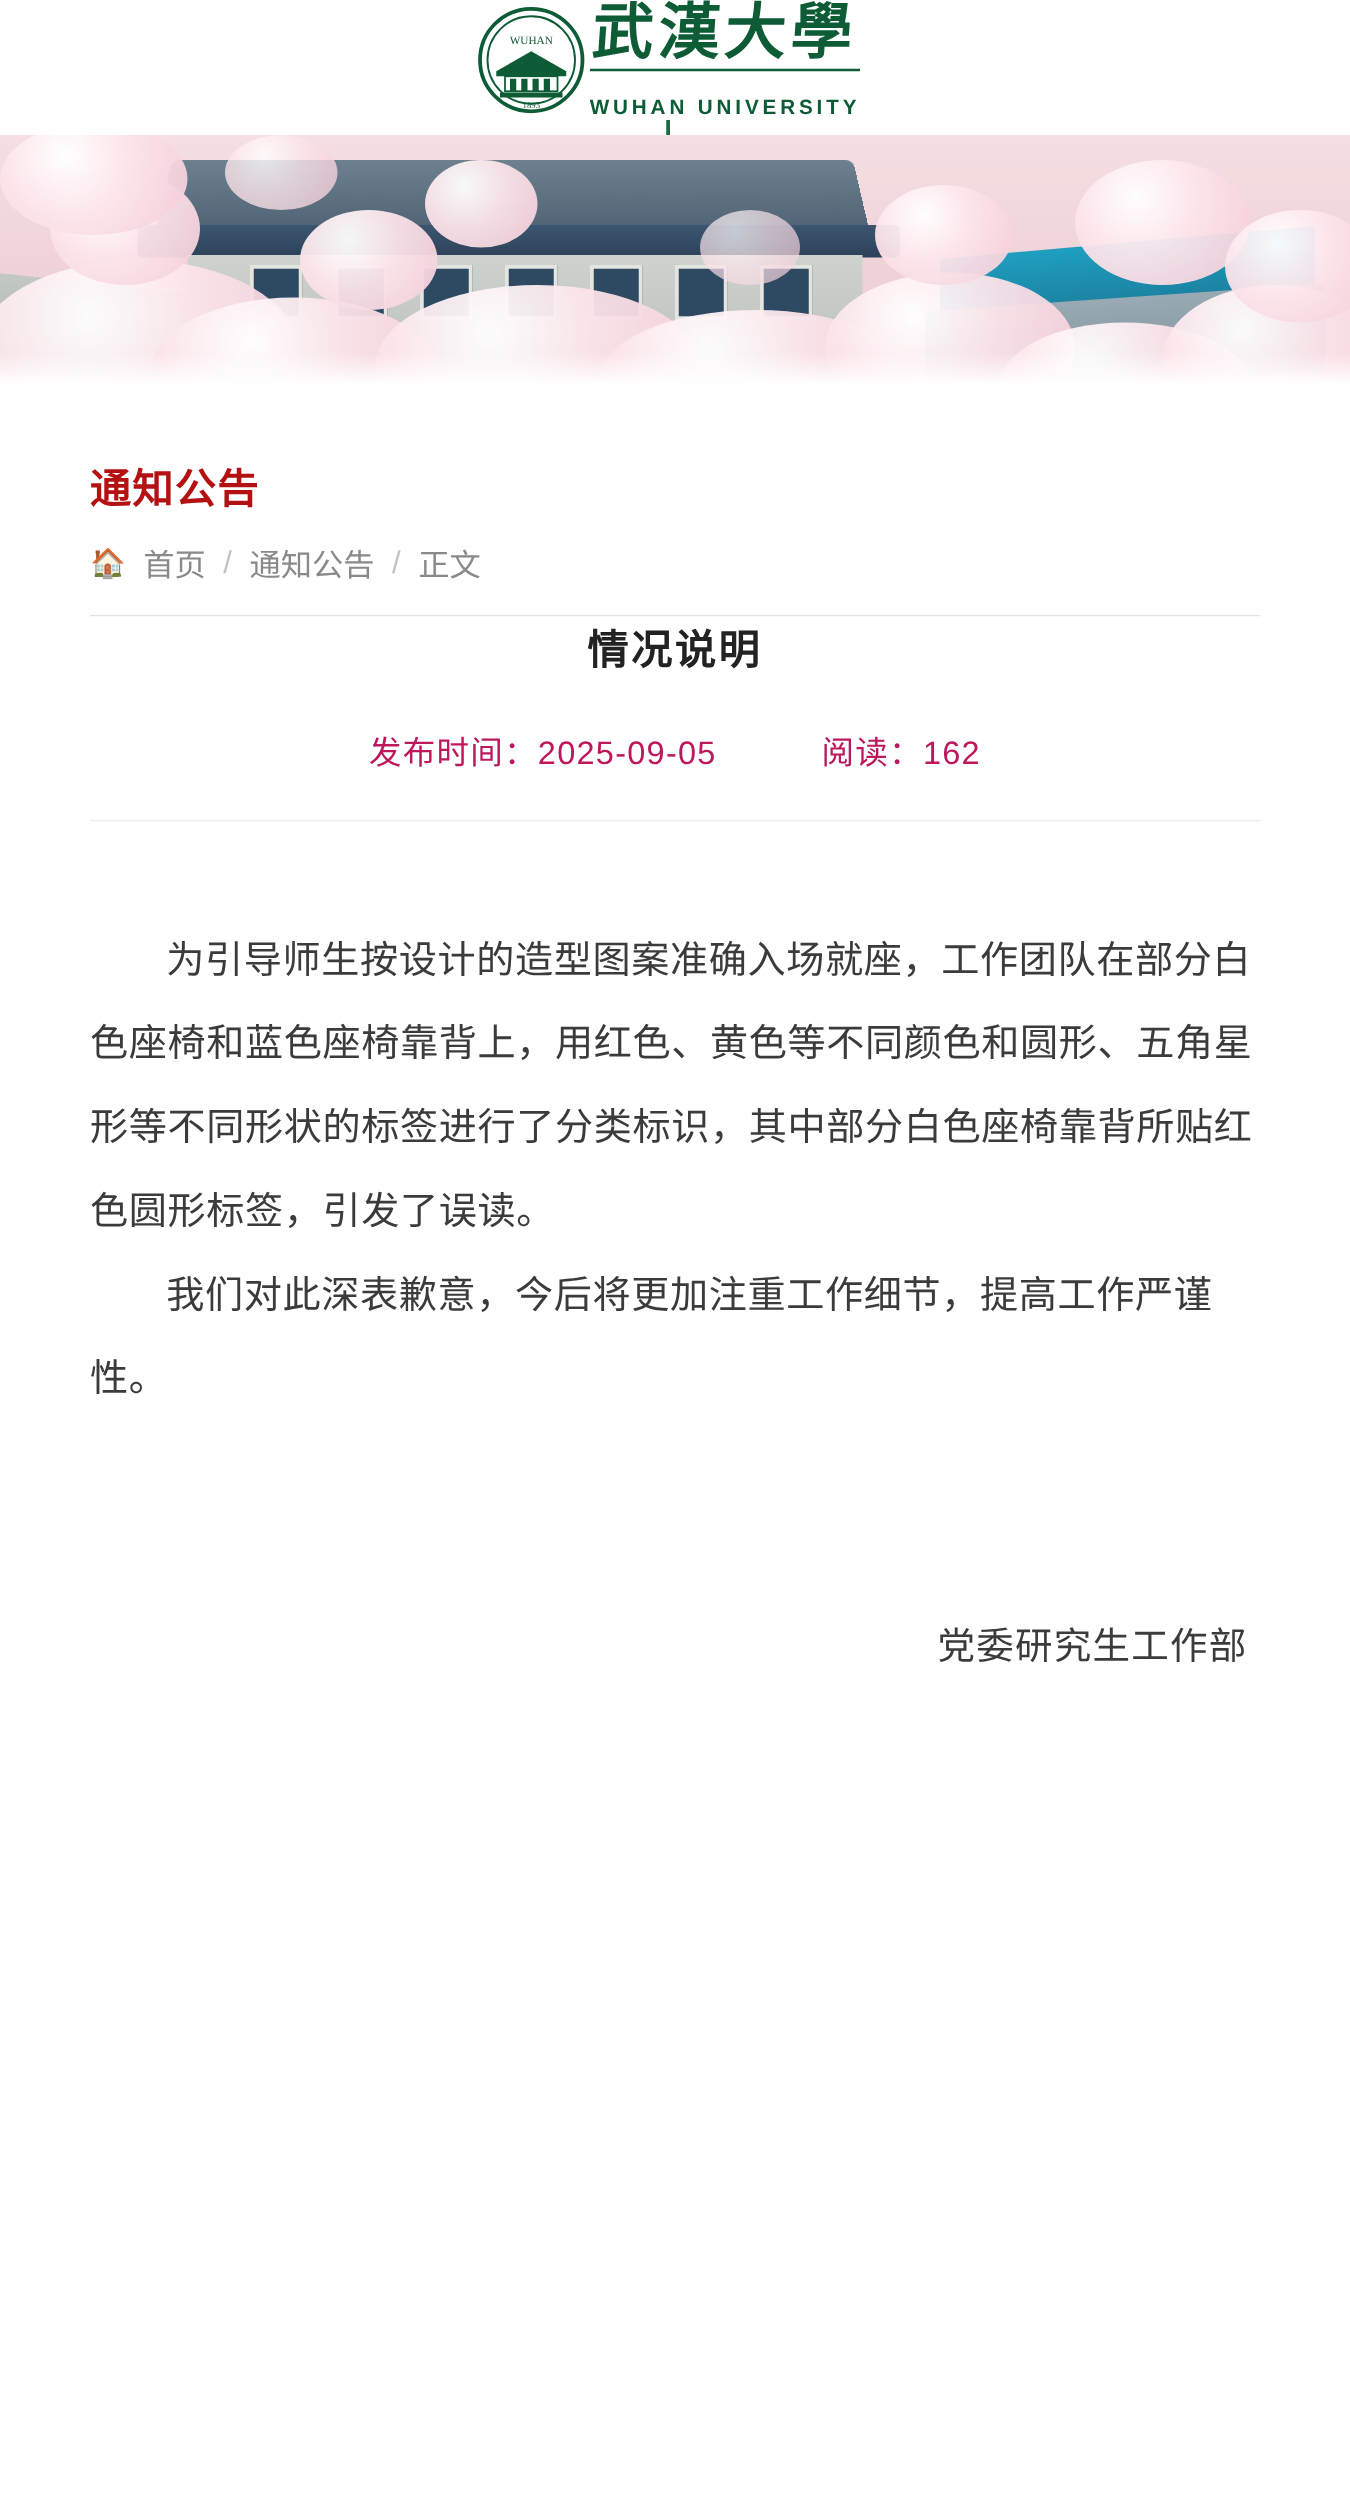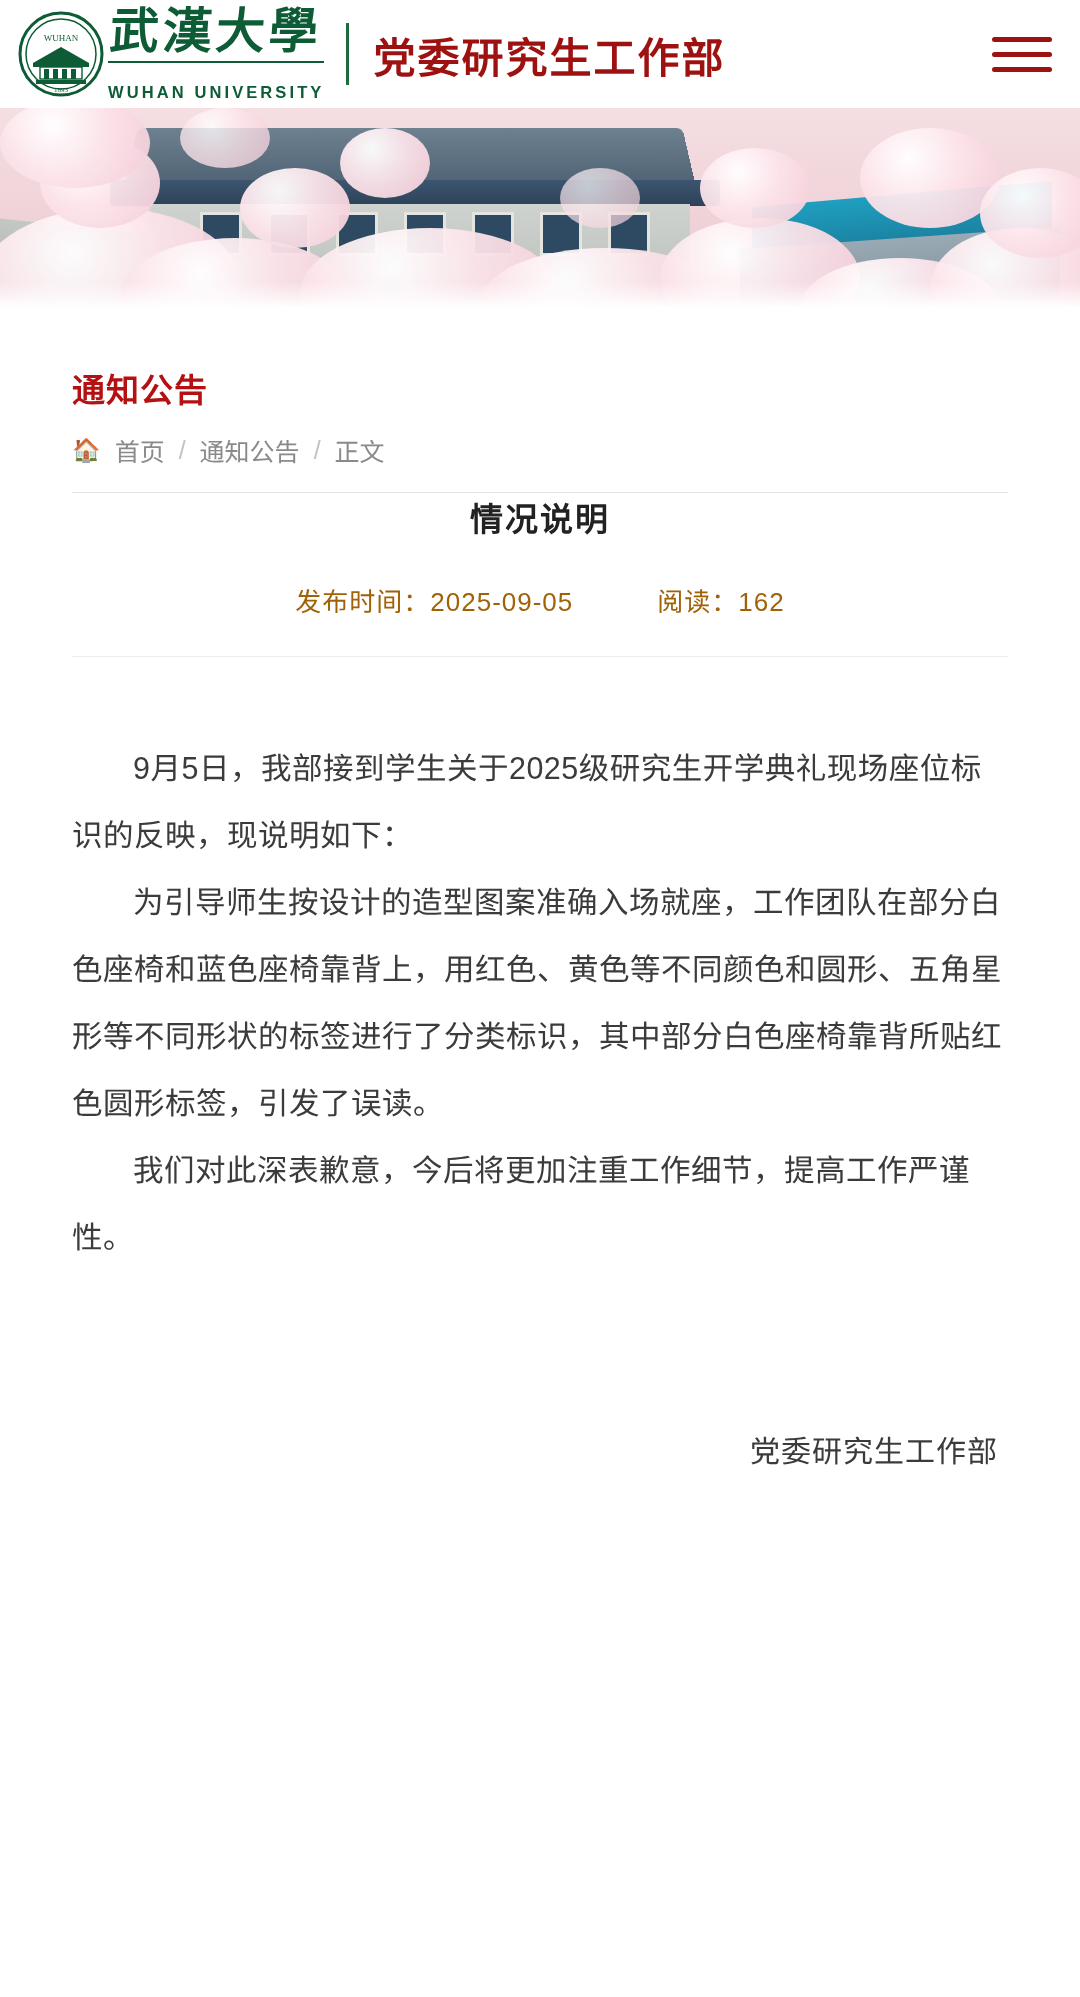--- a/index.html
+++ b/index.html
@@ -26,6 +26,7 @@
     display: flex;
     align-items: center;
     padding: 0 28px 0 18px;
+    flex-direction: column;
   }
 
   .logo-block {

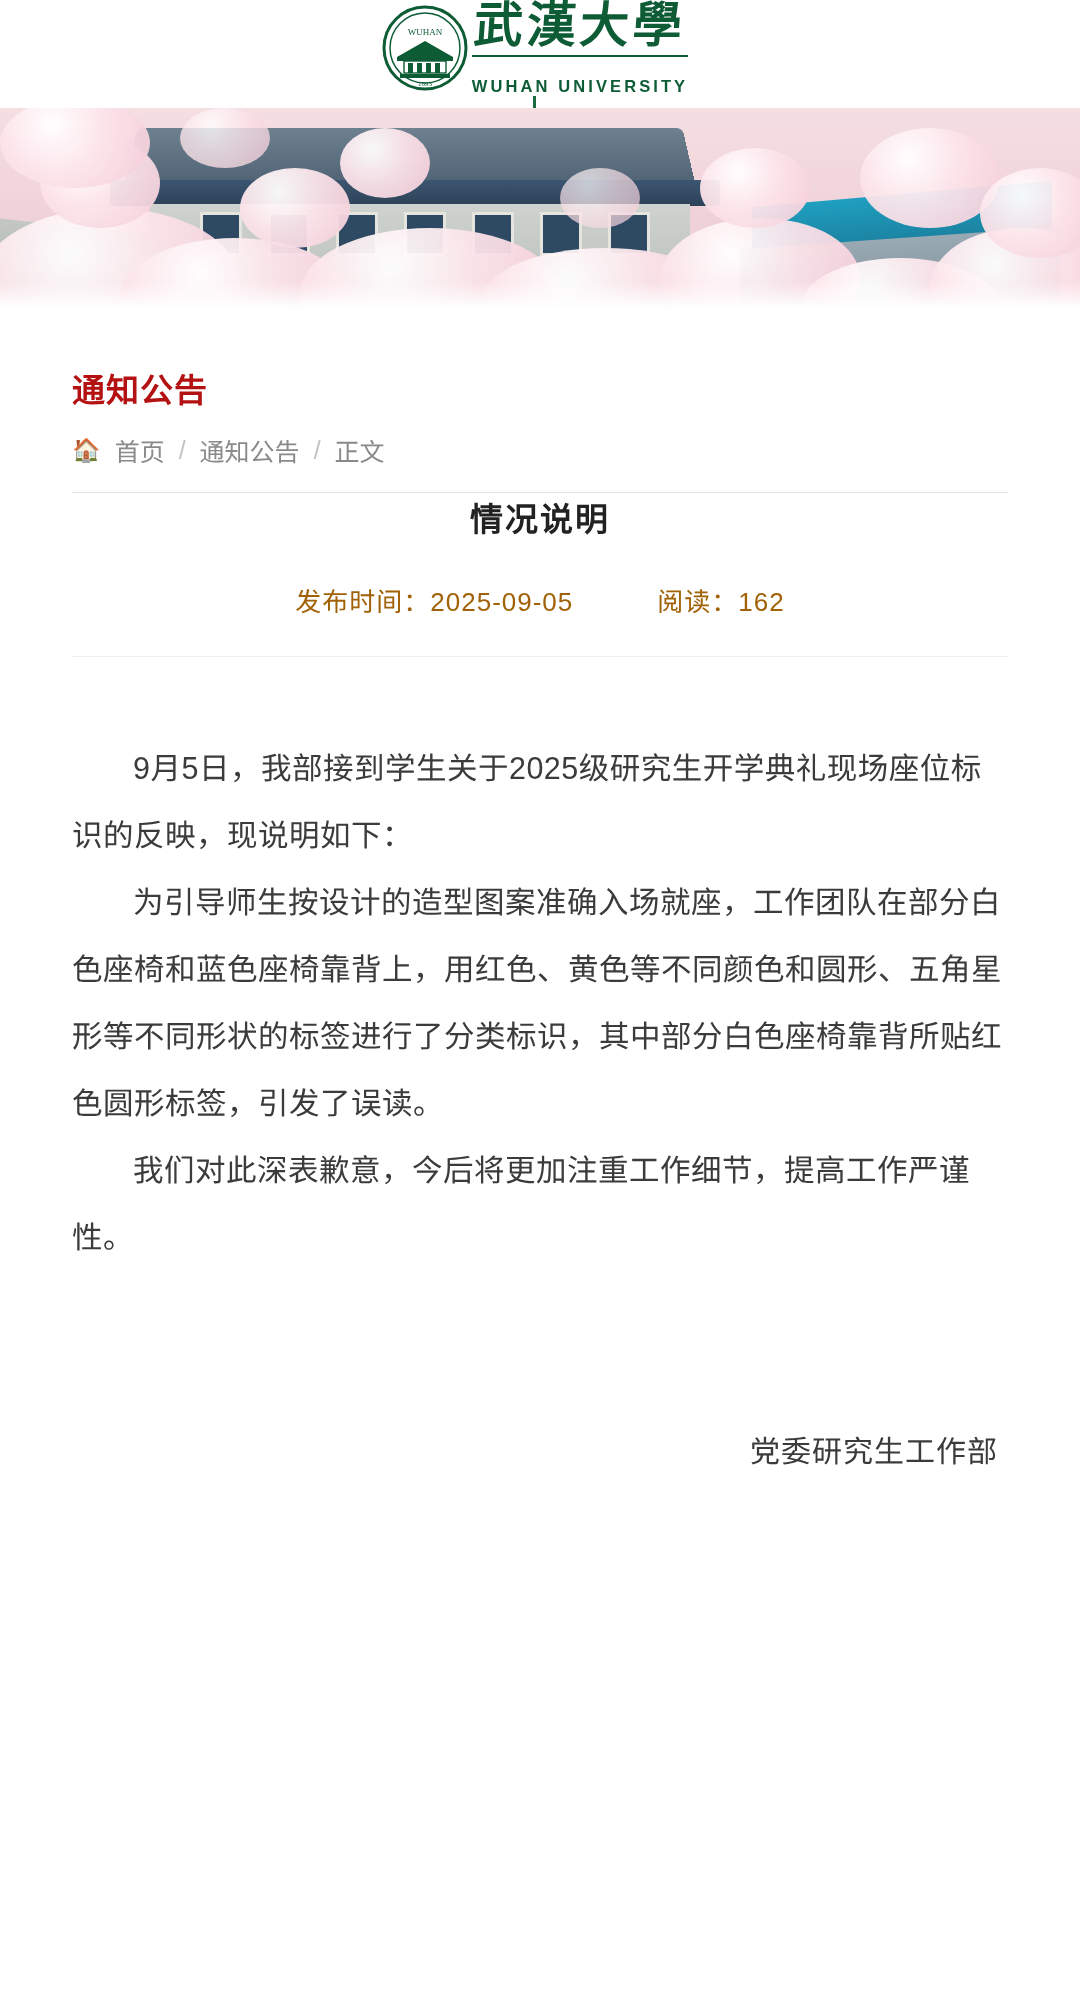--- a/index.html
+++ b/index.html
@@ -228,7 +228,7 @@
     justify-content: center;
     gap: 84px;
     font-size: 26px;
-    color: #a16207;
+    color: #be185d;
     letter-spacing: 1px;
     padding-bottom: 38px;
     border-bottom: 1px solid #ececec;

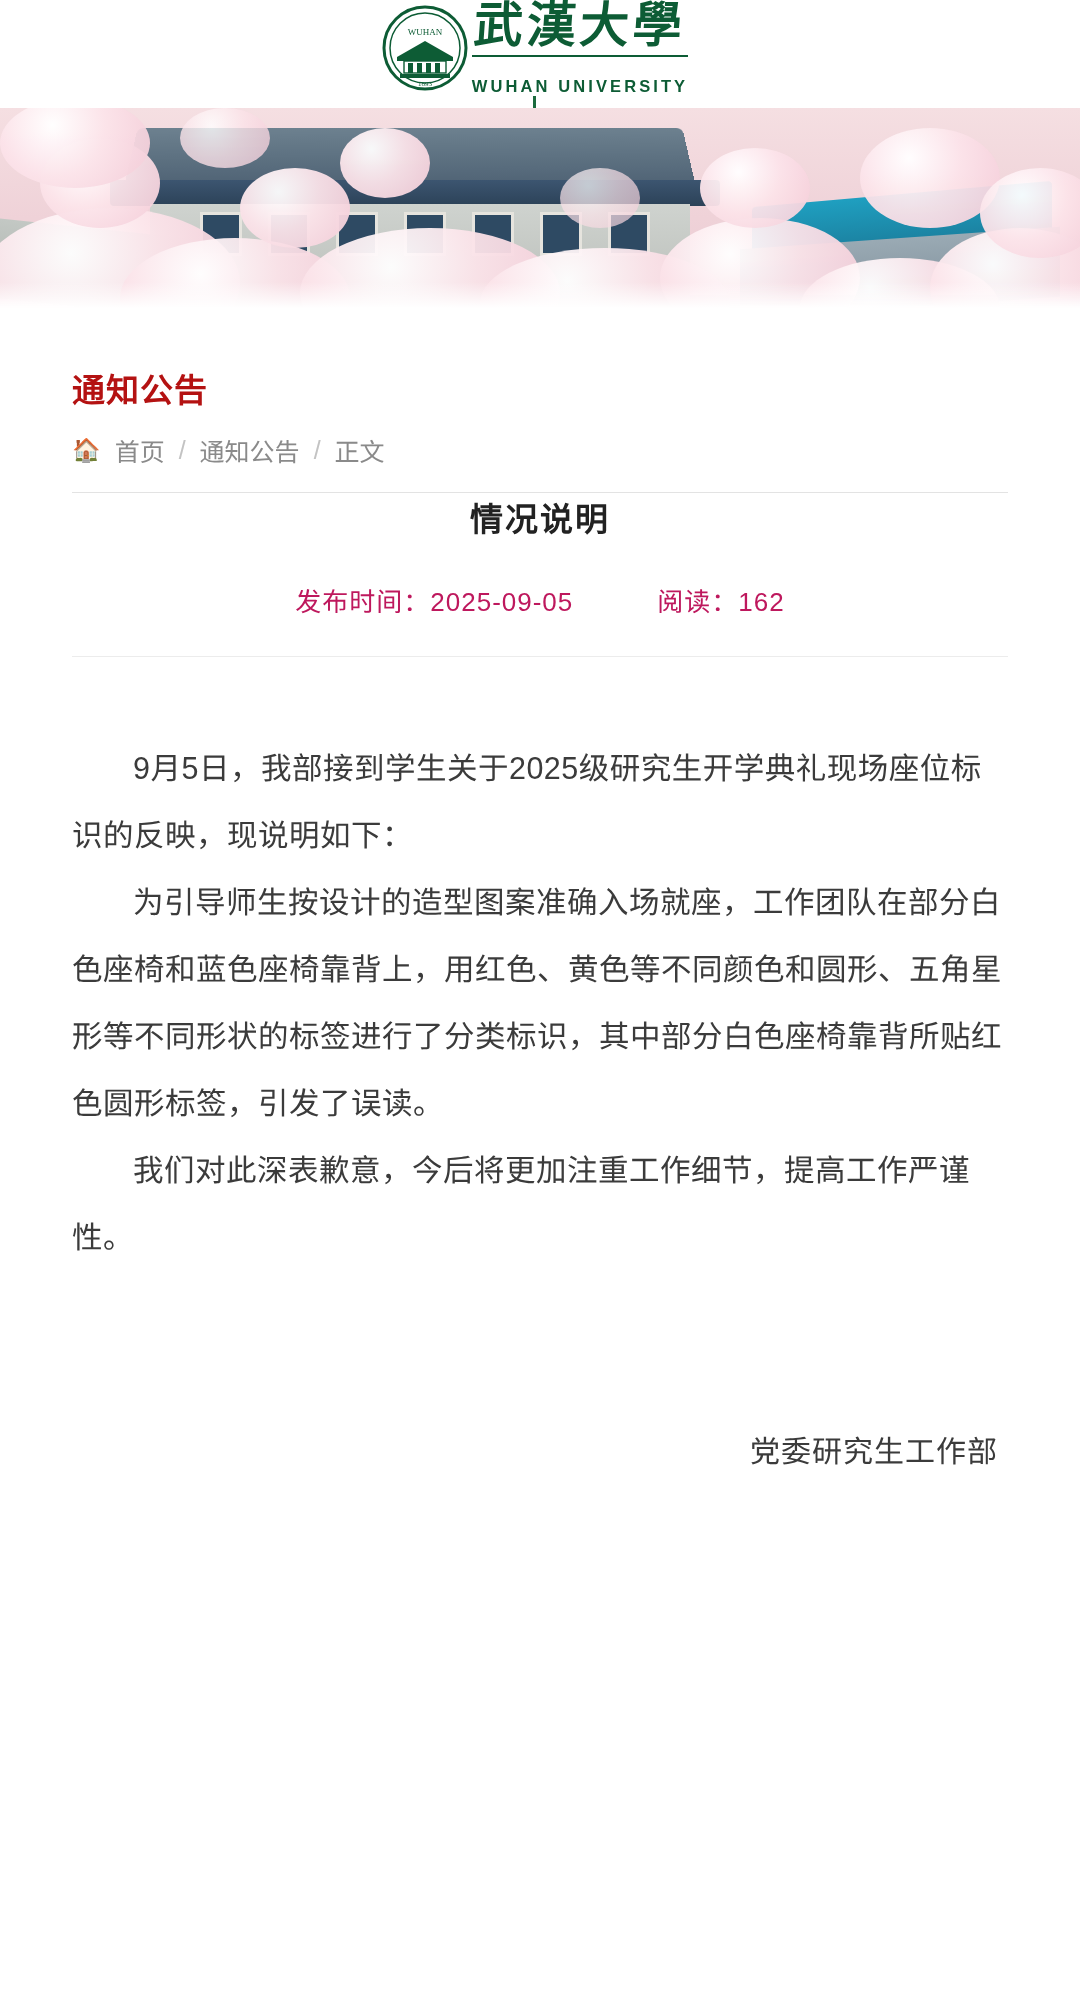--- a/index.html
+++ b/index.html
@@ -353,7 +353,6 @@
     </div>
 
     <div class="article-body">
-      <p>9月5日，我部接到学生关于2025级研究生开学典礼现场座位标识的反映，现说明如下：</p>
       <p>为引导师生按设计的造型图案准确入场就座，工作团队在部分白色座椅和蓝色座椅靠背上，用红色、黄色等不同颜色和圆形、五角星形等不同形状的标签进行了分类标识，其中部分白色座椅靠背所贴红色圆形标签，引发了误读。</p>
       <p>我们对此深表歉意，今后将更加注重工作细节，提高工作严谨性。</p>
     </div>

